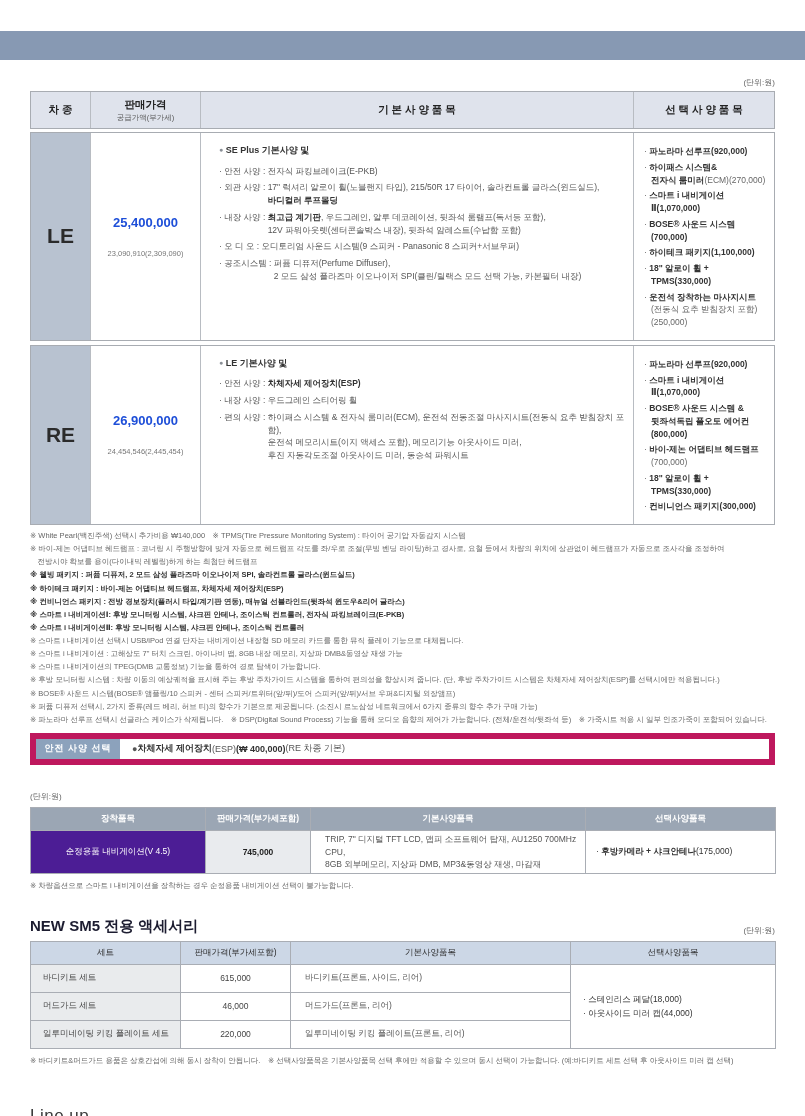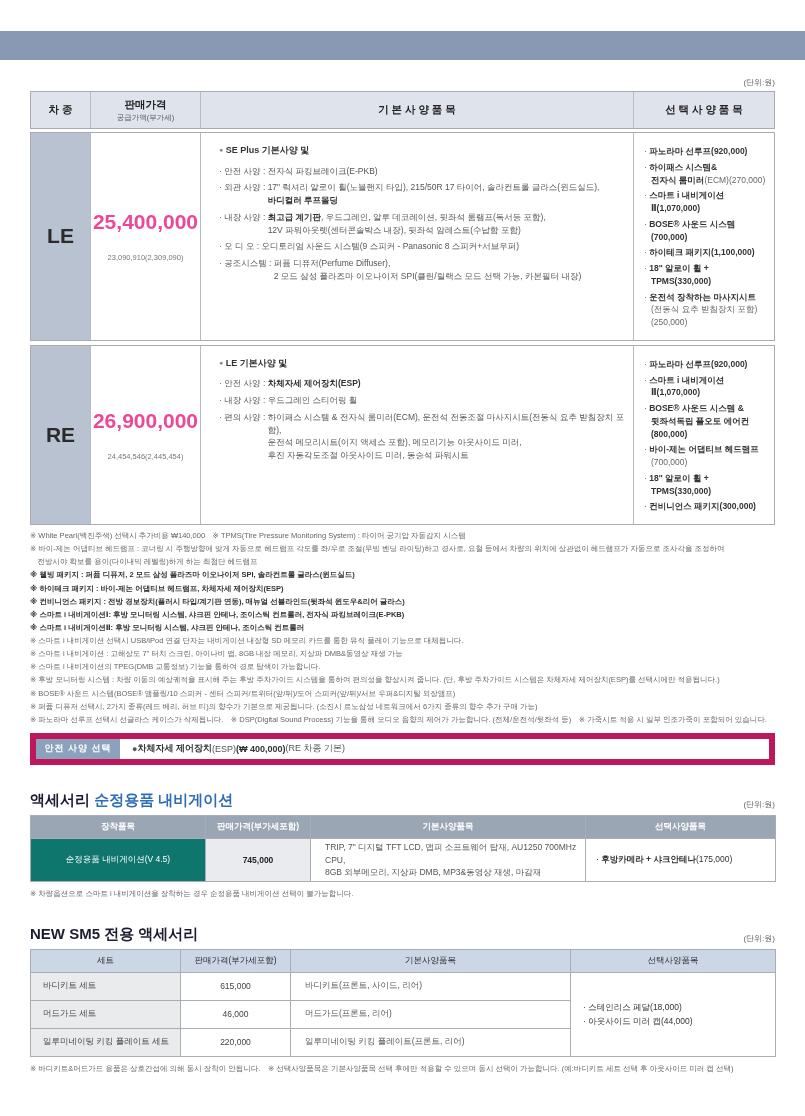--- a/index.html
+++ b/index.html
@@ -31,7 +31,7 @@
   .model{background:#b8c2d0;display:flex;align-items:center;justify-content:center;
     font-size:21px;font-weight:bold;color:#2b2b2b;}
   .pricecell{display:flex;flex-direction:column;align-items:center;justify-content:center;}
-  .price-main{font-size:21px;font-weight:bold;color:#ec4899;}
+  .price-main{font-size:13px;font-weight:bold;color:#1d4ed8;}
   .price-sub{font-size:7.5px;color:#777;margin-top:19px;}
   .specs{padding:11px 8px 8px 18px;font-size:8.5px;color:#555;line-height:1.5;}
   .intro{font-weight:bold;color:#333;font-size:9px;margin-bottom:7px;}

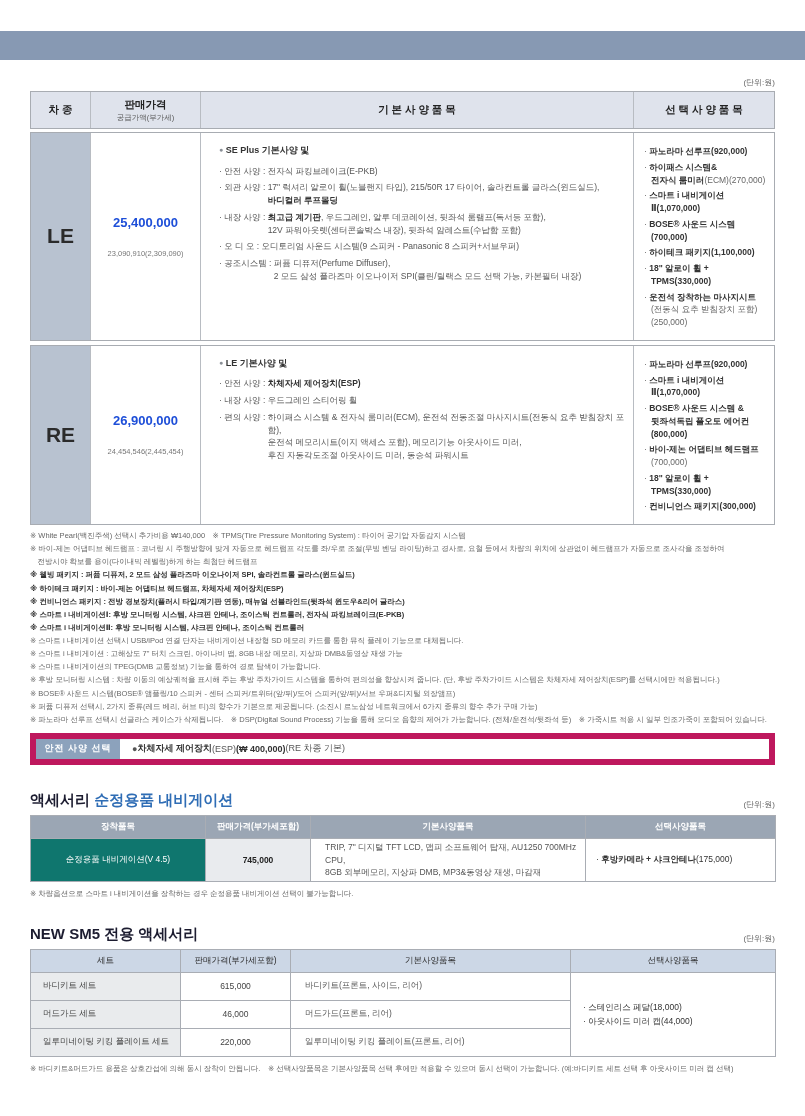--- a/index.html
+++ b/index.html
@@ -194,9 +194,6 @@
     </div>
 
     <div class="sec-title-row">
-      <div class="sec-title">
-        <span>액세서리 </span><span class="hl">순정용품 내비게이션</span>
-      </div>
       <span class="unit">(단위:원)</span>
     </div>
     <table class="acc-table t1">

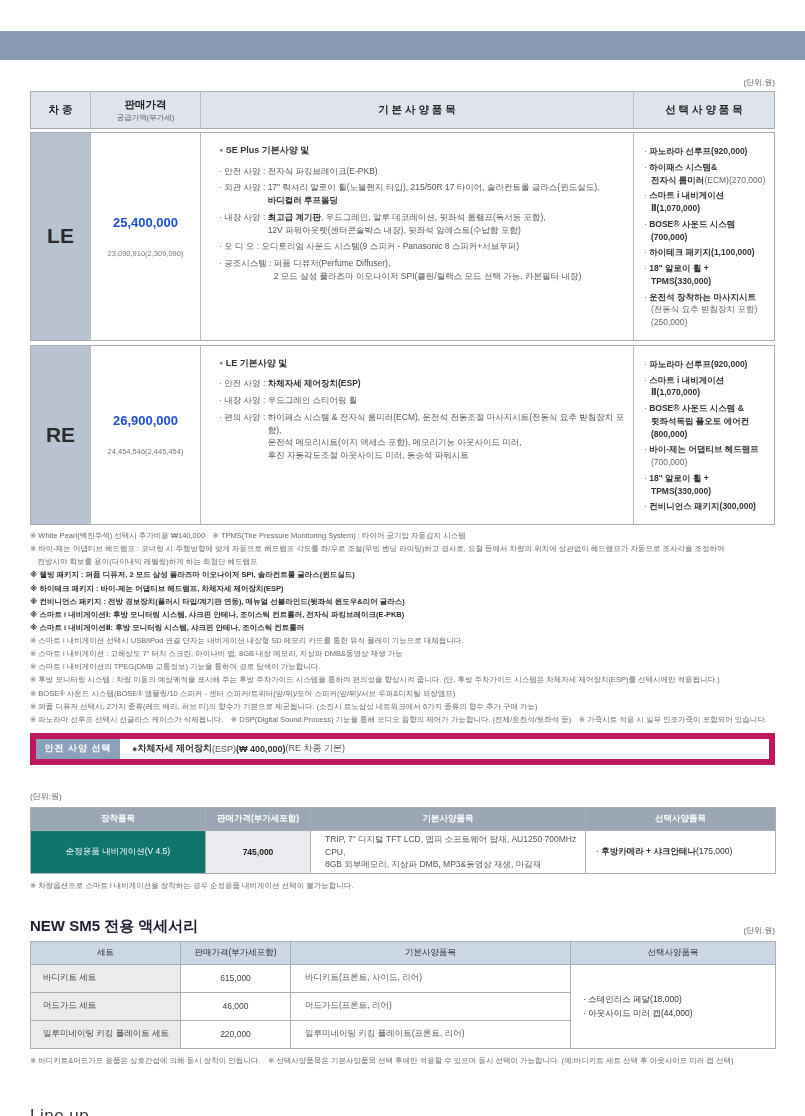--- a/index.html
+++ b/index.html
@@ -61,7 +61,7 @@
   table.acc-table th,table.acc-table td{border:1px solid #a9adb4;}
   table.t1 th{background:#9ba6b4;color:#fff;font-weight:bold;height:20px;}
   table.t1 td{height:40px;}
-  table.t1 td.name{background:#0f766e;color:#fff;text-align:center;}
+  table.t1 td.name{background:#4c1d95;color:#fff;text-align:center;}
   table.t1 td.pr{background:#e9ebee;font-weight:bold;color:#222;text-align:center;}
   table.t1 td.bs{color:#555;padding-left:14px;line-height:1.5;}
   table.t1 td.op{color:#333;padding-left:10px;}

